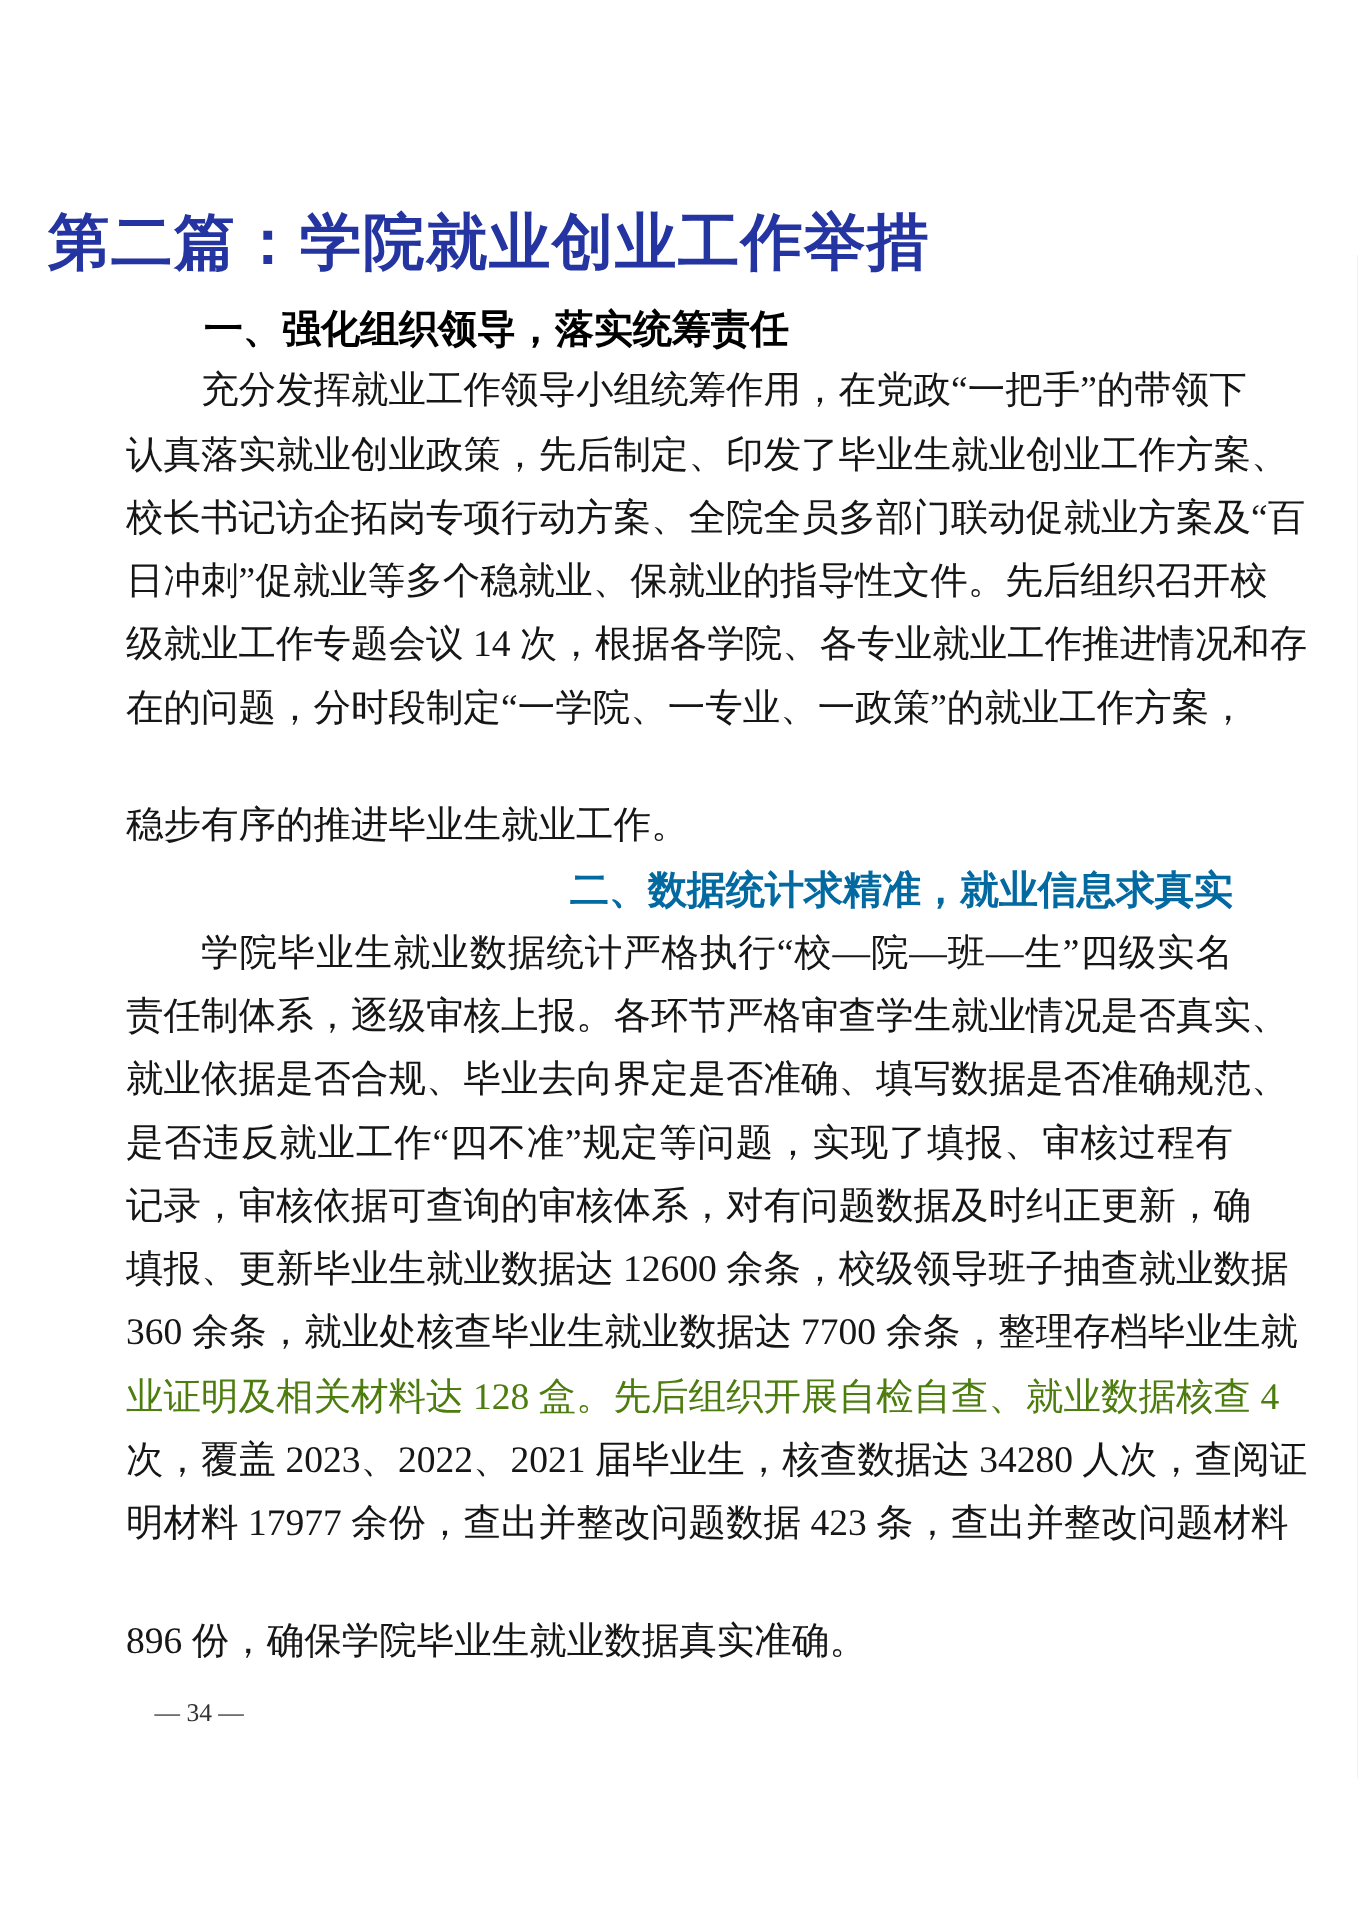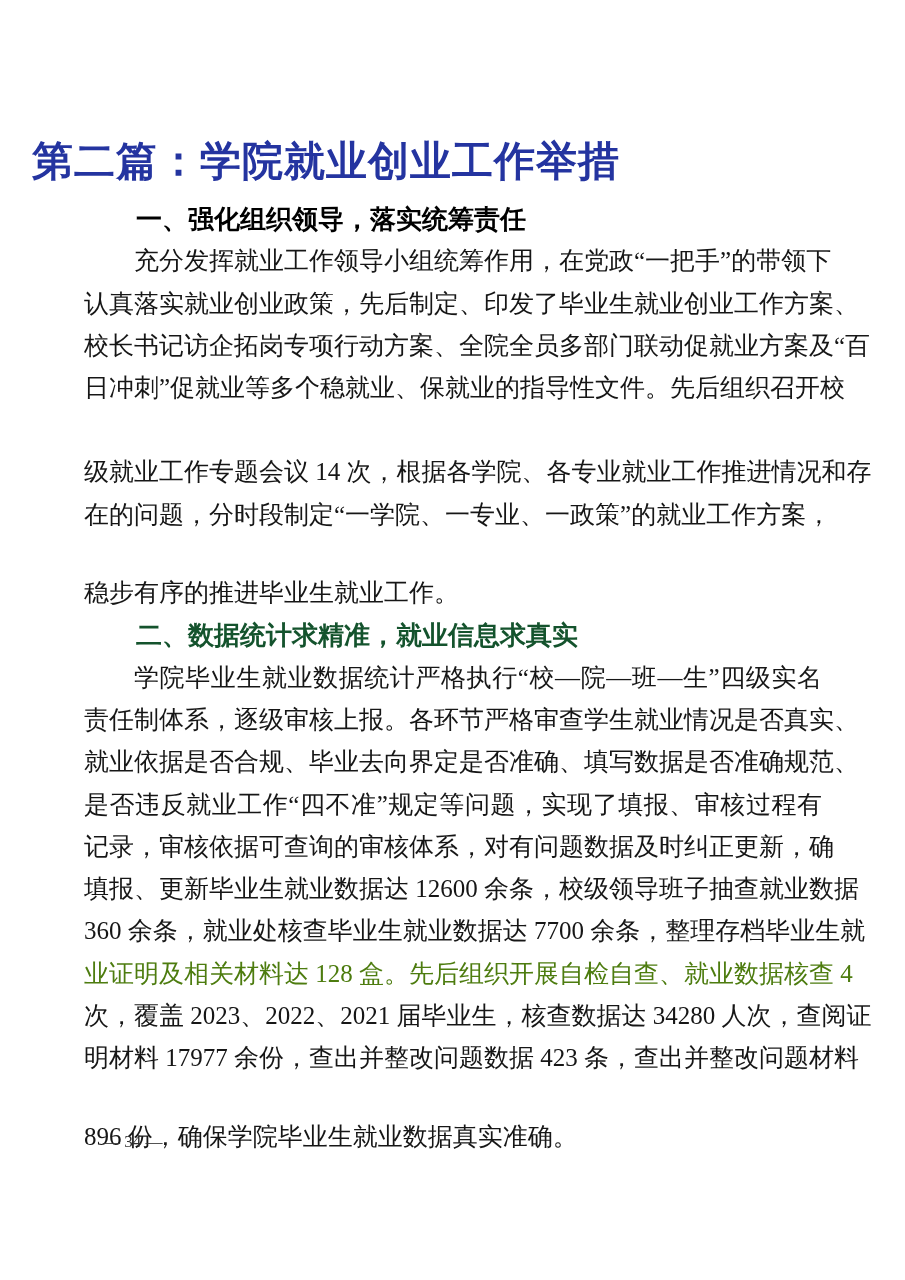--- a/index.html
+++ b/index.html
@@ -85,7 +85,7 @@
       <div class="para-line" style="color: rgb(22, 22, 22);">认真落实就业创业政策，先后制定、印发了毕业生就业创业工作方案、</div>
       <div class="para-line" style="color: rgb(22, 22, 22);">校长书记访企拓岗专项行动方案、全院全员多部门联动促就业方案及“百</div>
       <div class="para-line" style="color: rgb(22, 22, 22);">日冲刺”促就业等多个稳就业、保就业的指导性文件。先后组织召开校</div>
-      <div class="para-line" style="color: rgb(22, 22, 22); margin-top: 42px;">级就业工作专题会议 14 次，根据各学院、各专业就业工作推进情况和存</div>
+      <div class="para-line" style="color: rgb(22, 22, 22);">级就业工作专题会议 14 次，根据各学院、各专业就业工作推进情况和存</div>
       <div class="para-line" style="color: rgb(22, 22, 22);">在的问题，分时段制定“一学院、一专业、一政策”的就业工作方案，</div>
       <div class="para-line last" style="color: rgb(22, 22, 22);">稳步有序的推进毕业生就业工作。</div>
       <div class="section-heading" style="color: #14532d;">二、数据统计求精准，就业信息求真实</div>

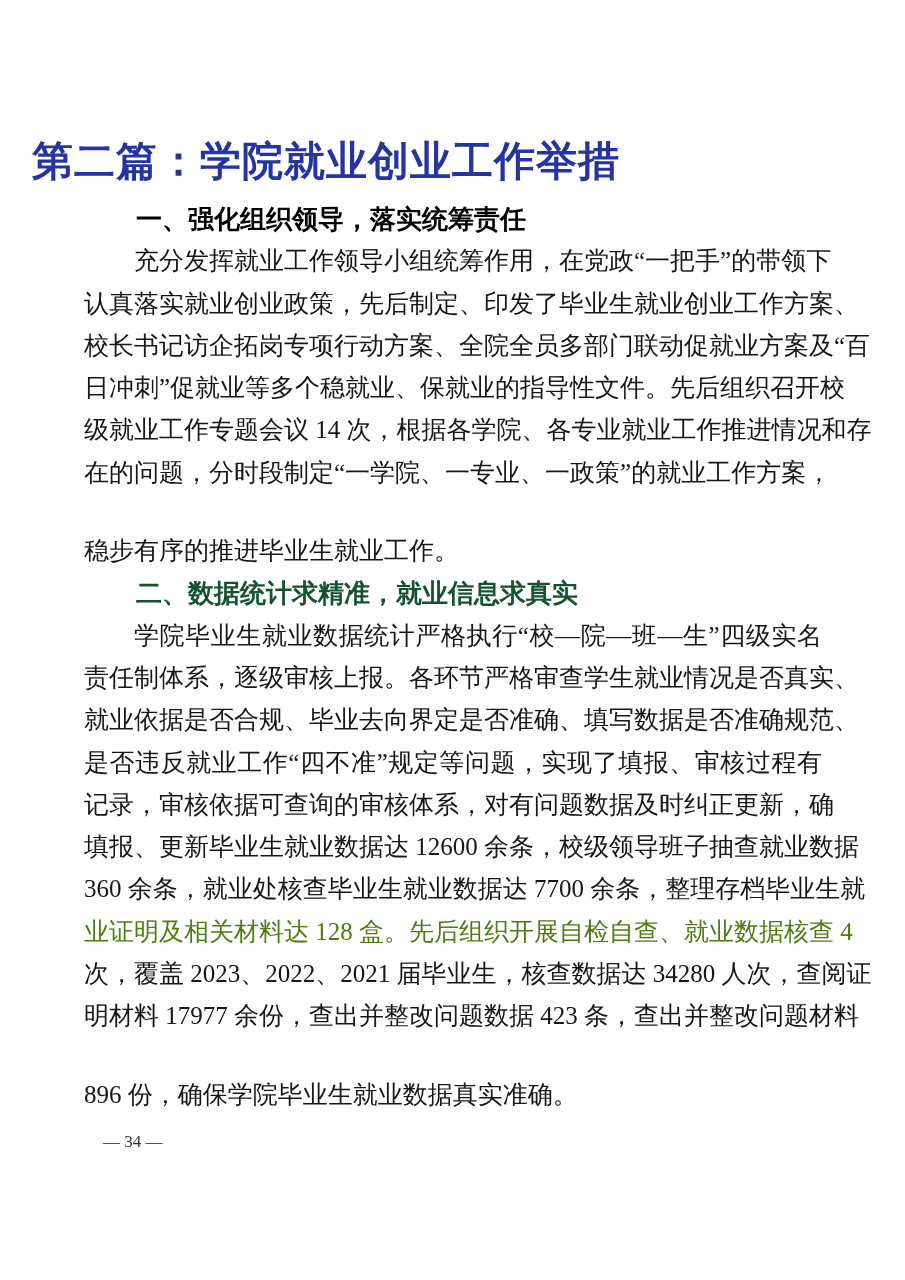--- a/index.html
+++ b/index.html
@@ -88,7 +88,7 @@
       <div class="para-line" style="color: rgb(22, 22, 22);">级就业工作专题会议 14 次，根据各学院、各专业就业工作推进情况和存</div>
       <div class="para-line" style="color: rgb(22, 22, 22);">在的问题，分时段制定“一学院、一专业、一政策”的就业工作方案，</div>
       <div class="para-line last" style="color: rgb(22, 22, 22);">稳步有序的推进毕业生就业工作。</div>
-      <div class="section-heading" style="color: #14532d;">二、数据统计求精准，就业信息求真实</div>
+      <div class="section-heading" style="color: #0369a1; text-align: right;">二、数据统计求精准，就业信息求真实</div>
       <div class="para-line first" style="color: rgb(22, 22, 22);">学院毕业生就业数据统计严格执行“校—院—班—生”四级实名</div>
       <div class="para-line" style="color: rgb(22, 22, 22);">责任制体系，逐级审核上报。各环节严格审查学生就业情况是否真实、</div>
       <div class="para-line" style="color: rgb(22, 22, 22); font-family: Liberation Serif, serif;">就业依据是否合规、毕业去向界定是否准确、填写数据是否准确规范、</div>

